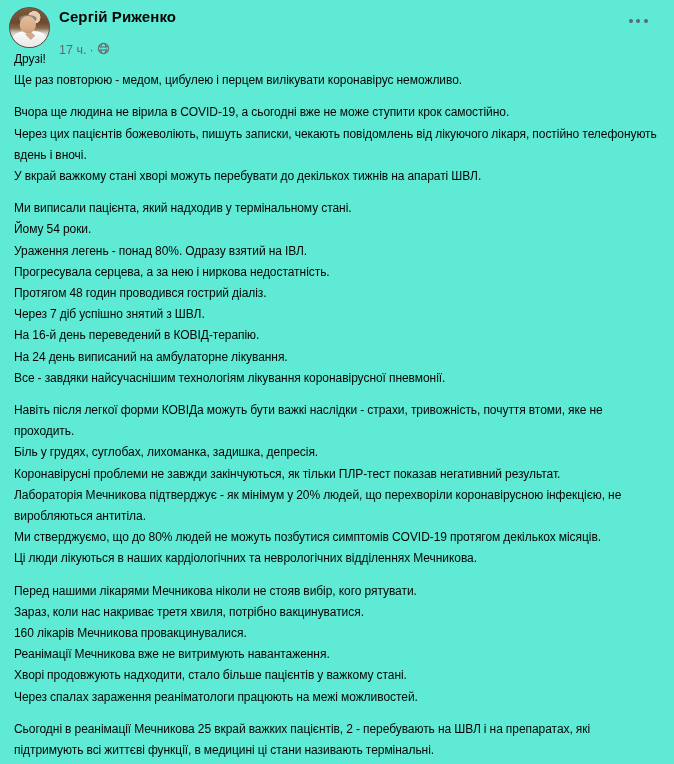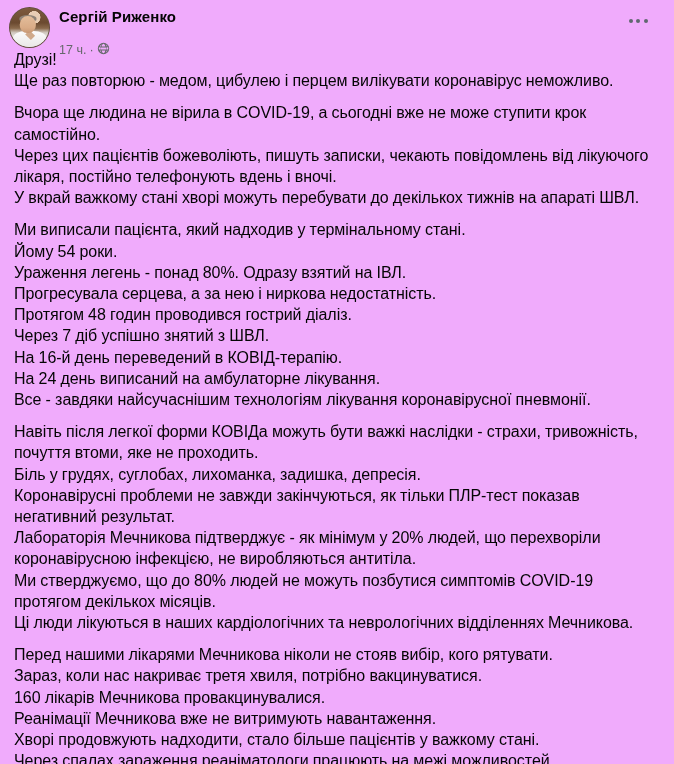--- a/index.html
+++ b/index.html
@@ -21,7 +21,7 @@
   .post {
     width: 674px;
     height: 764px;
-    background: #f0abfc;
+    background: #5eead4;
     position: relative;
   }
 

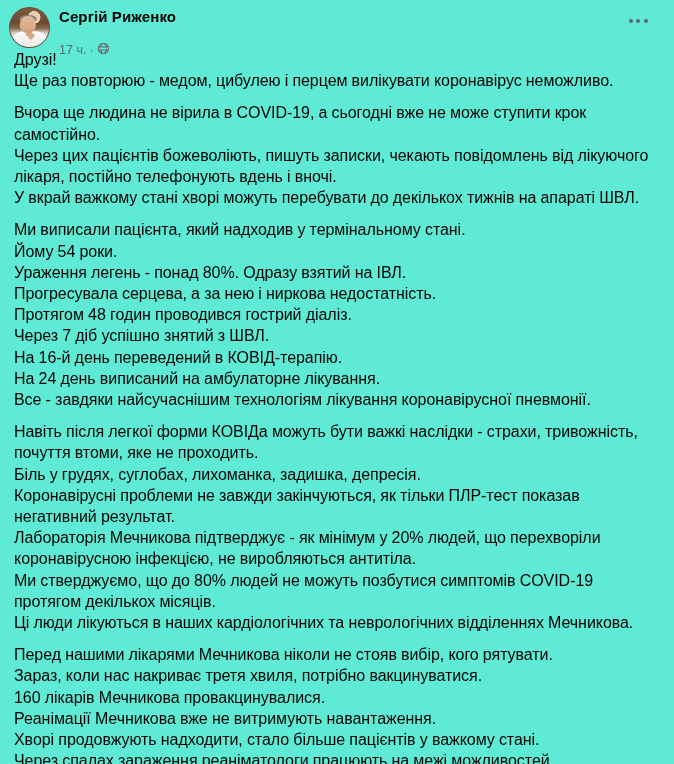--- a/index.html
+++ b/index.html
@@ -159,7 +159,7 @@
     margin-top: 3px;
   }
   .para {
-    font-size: 16px;
+    font-size: 12px;
     line-height: 21.2px;
     color: #050505;
     margin: 0 0 11px 0;

